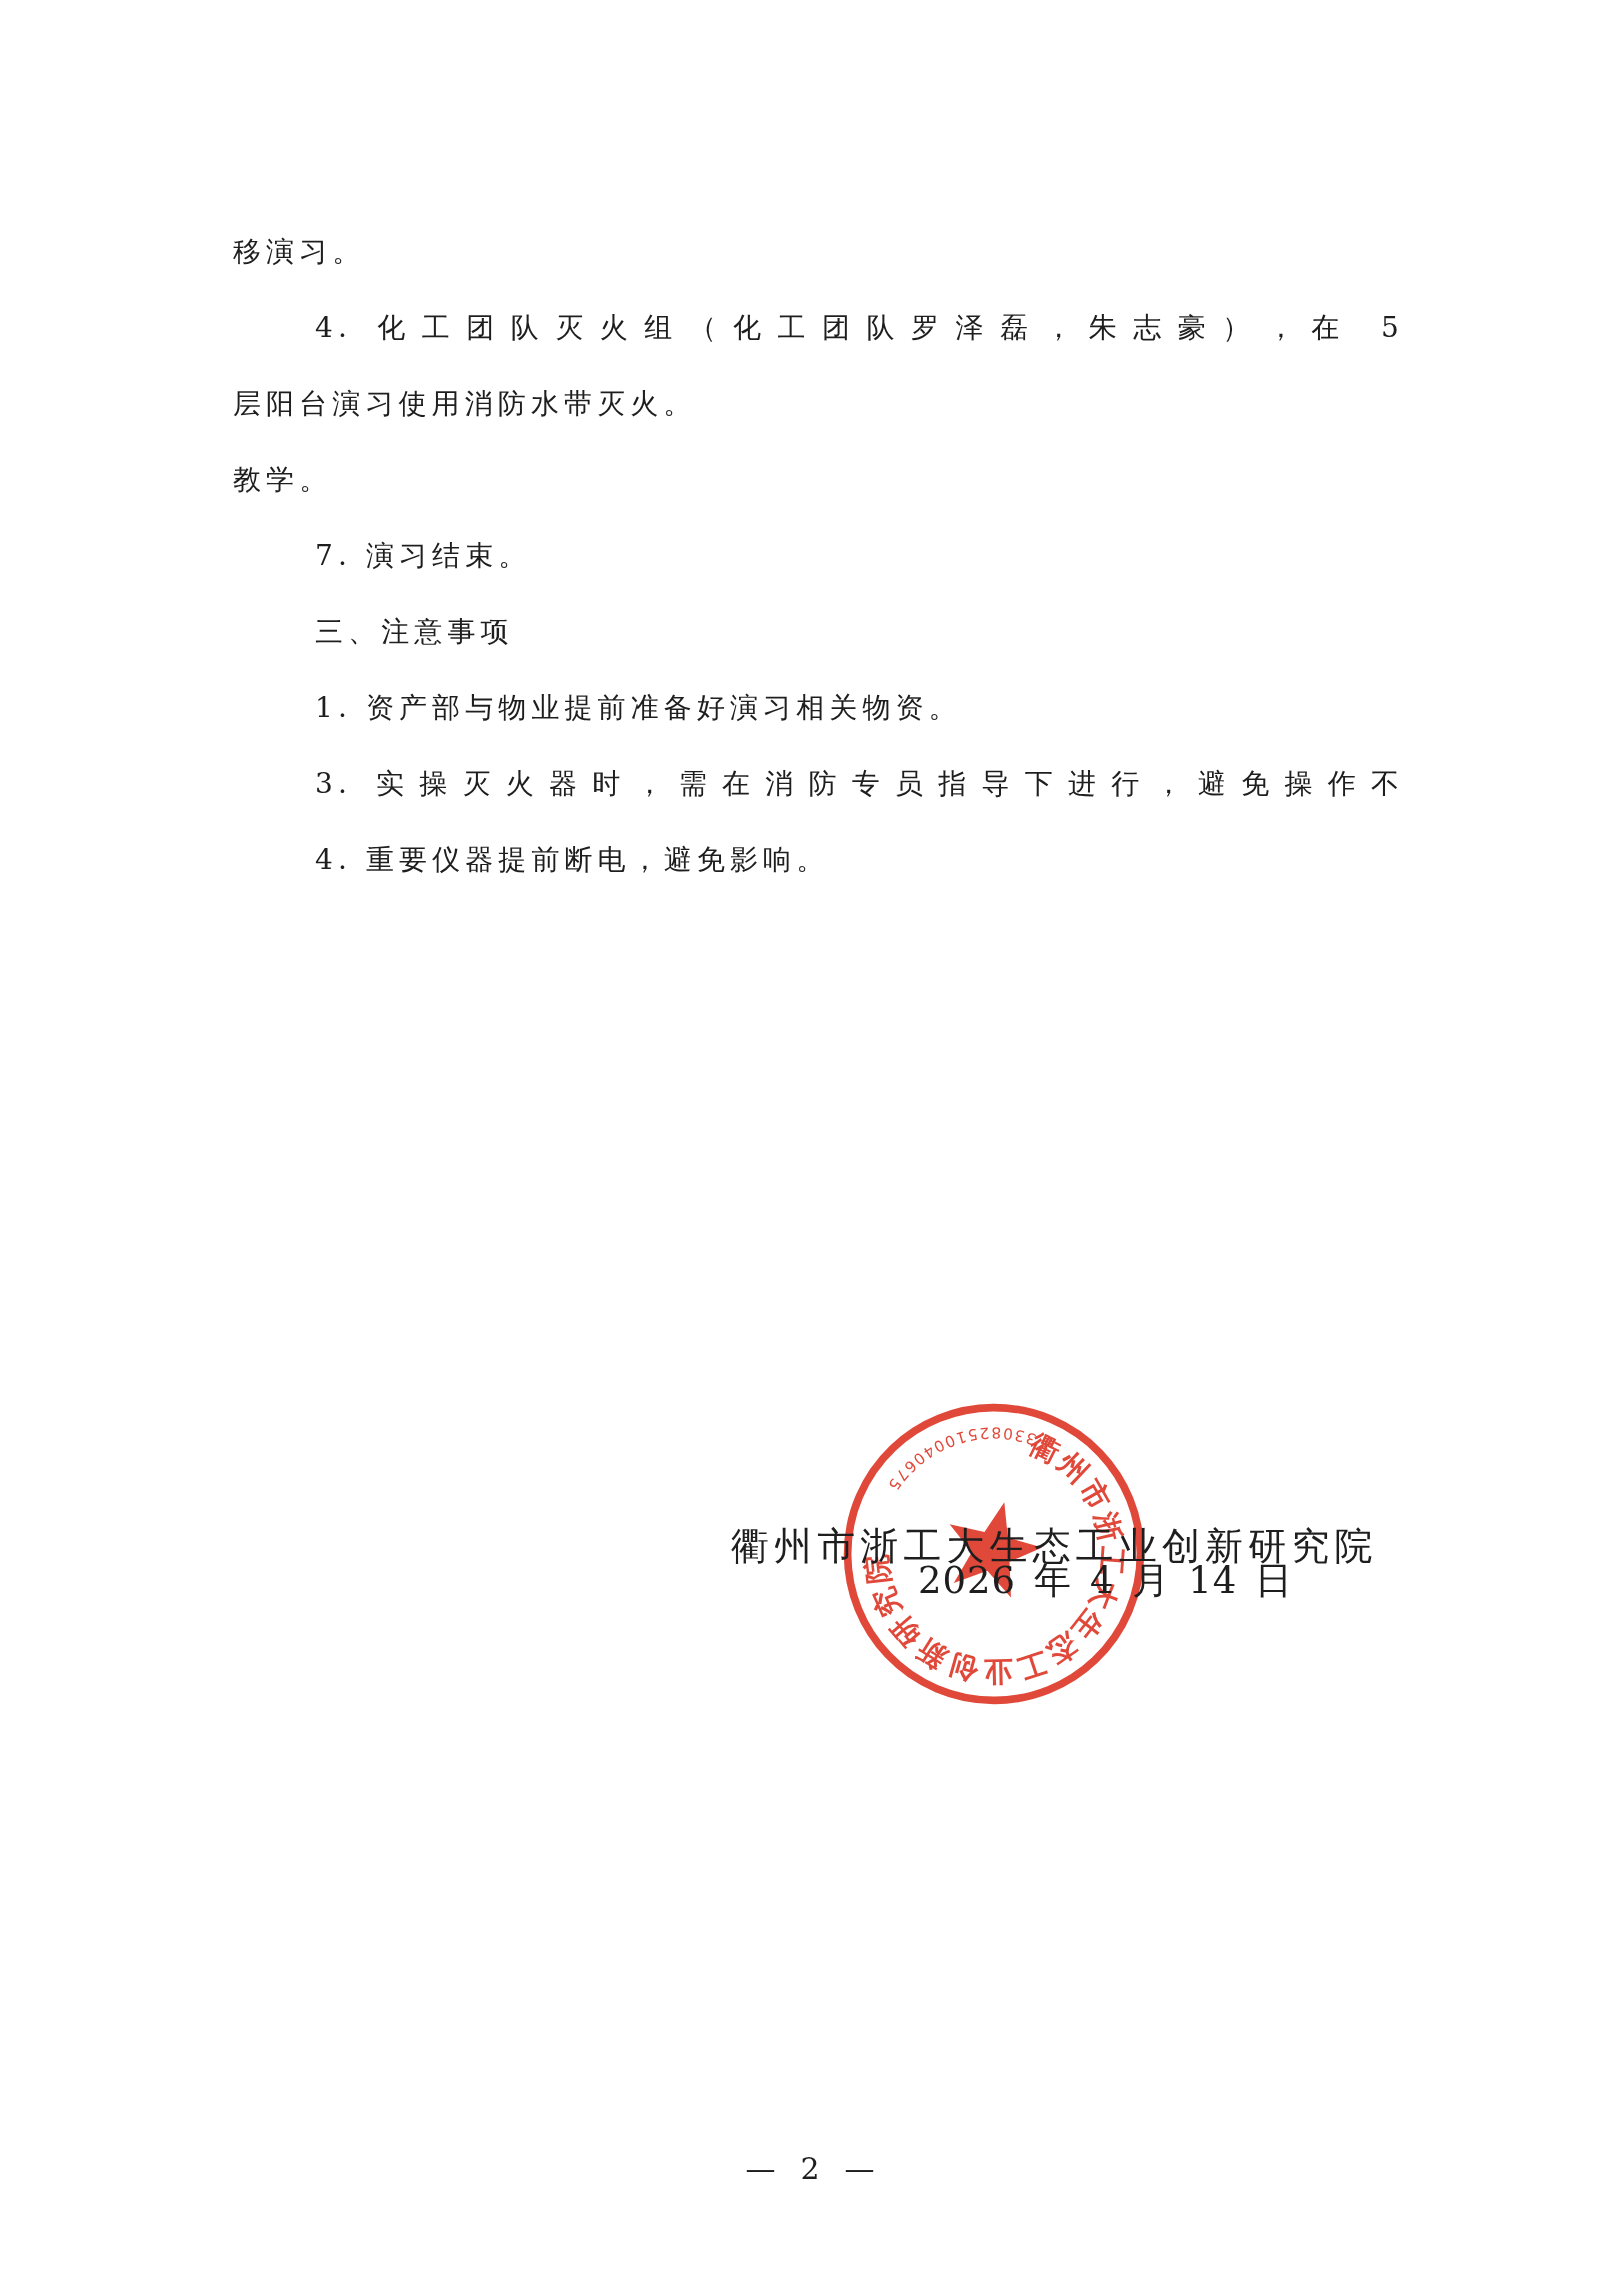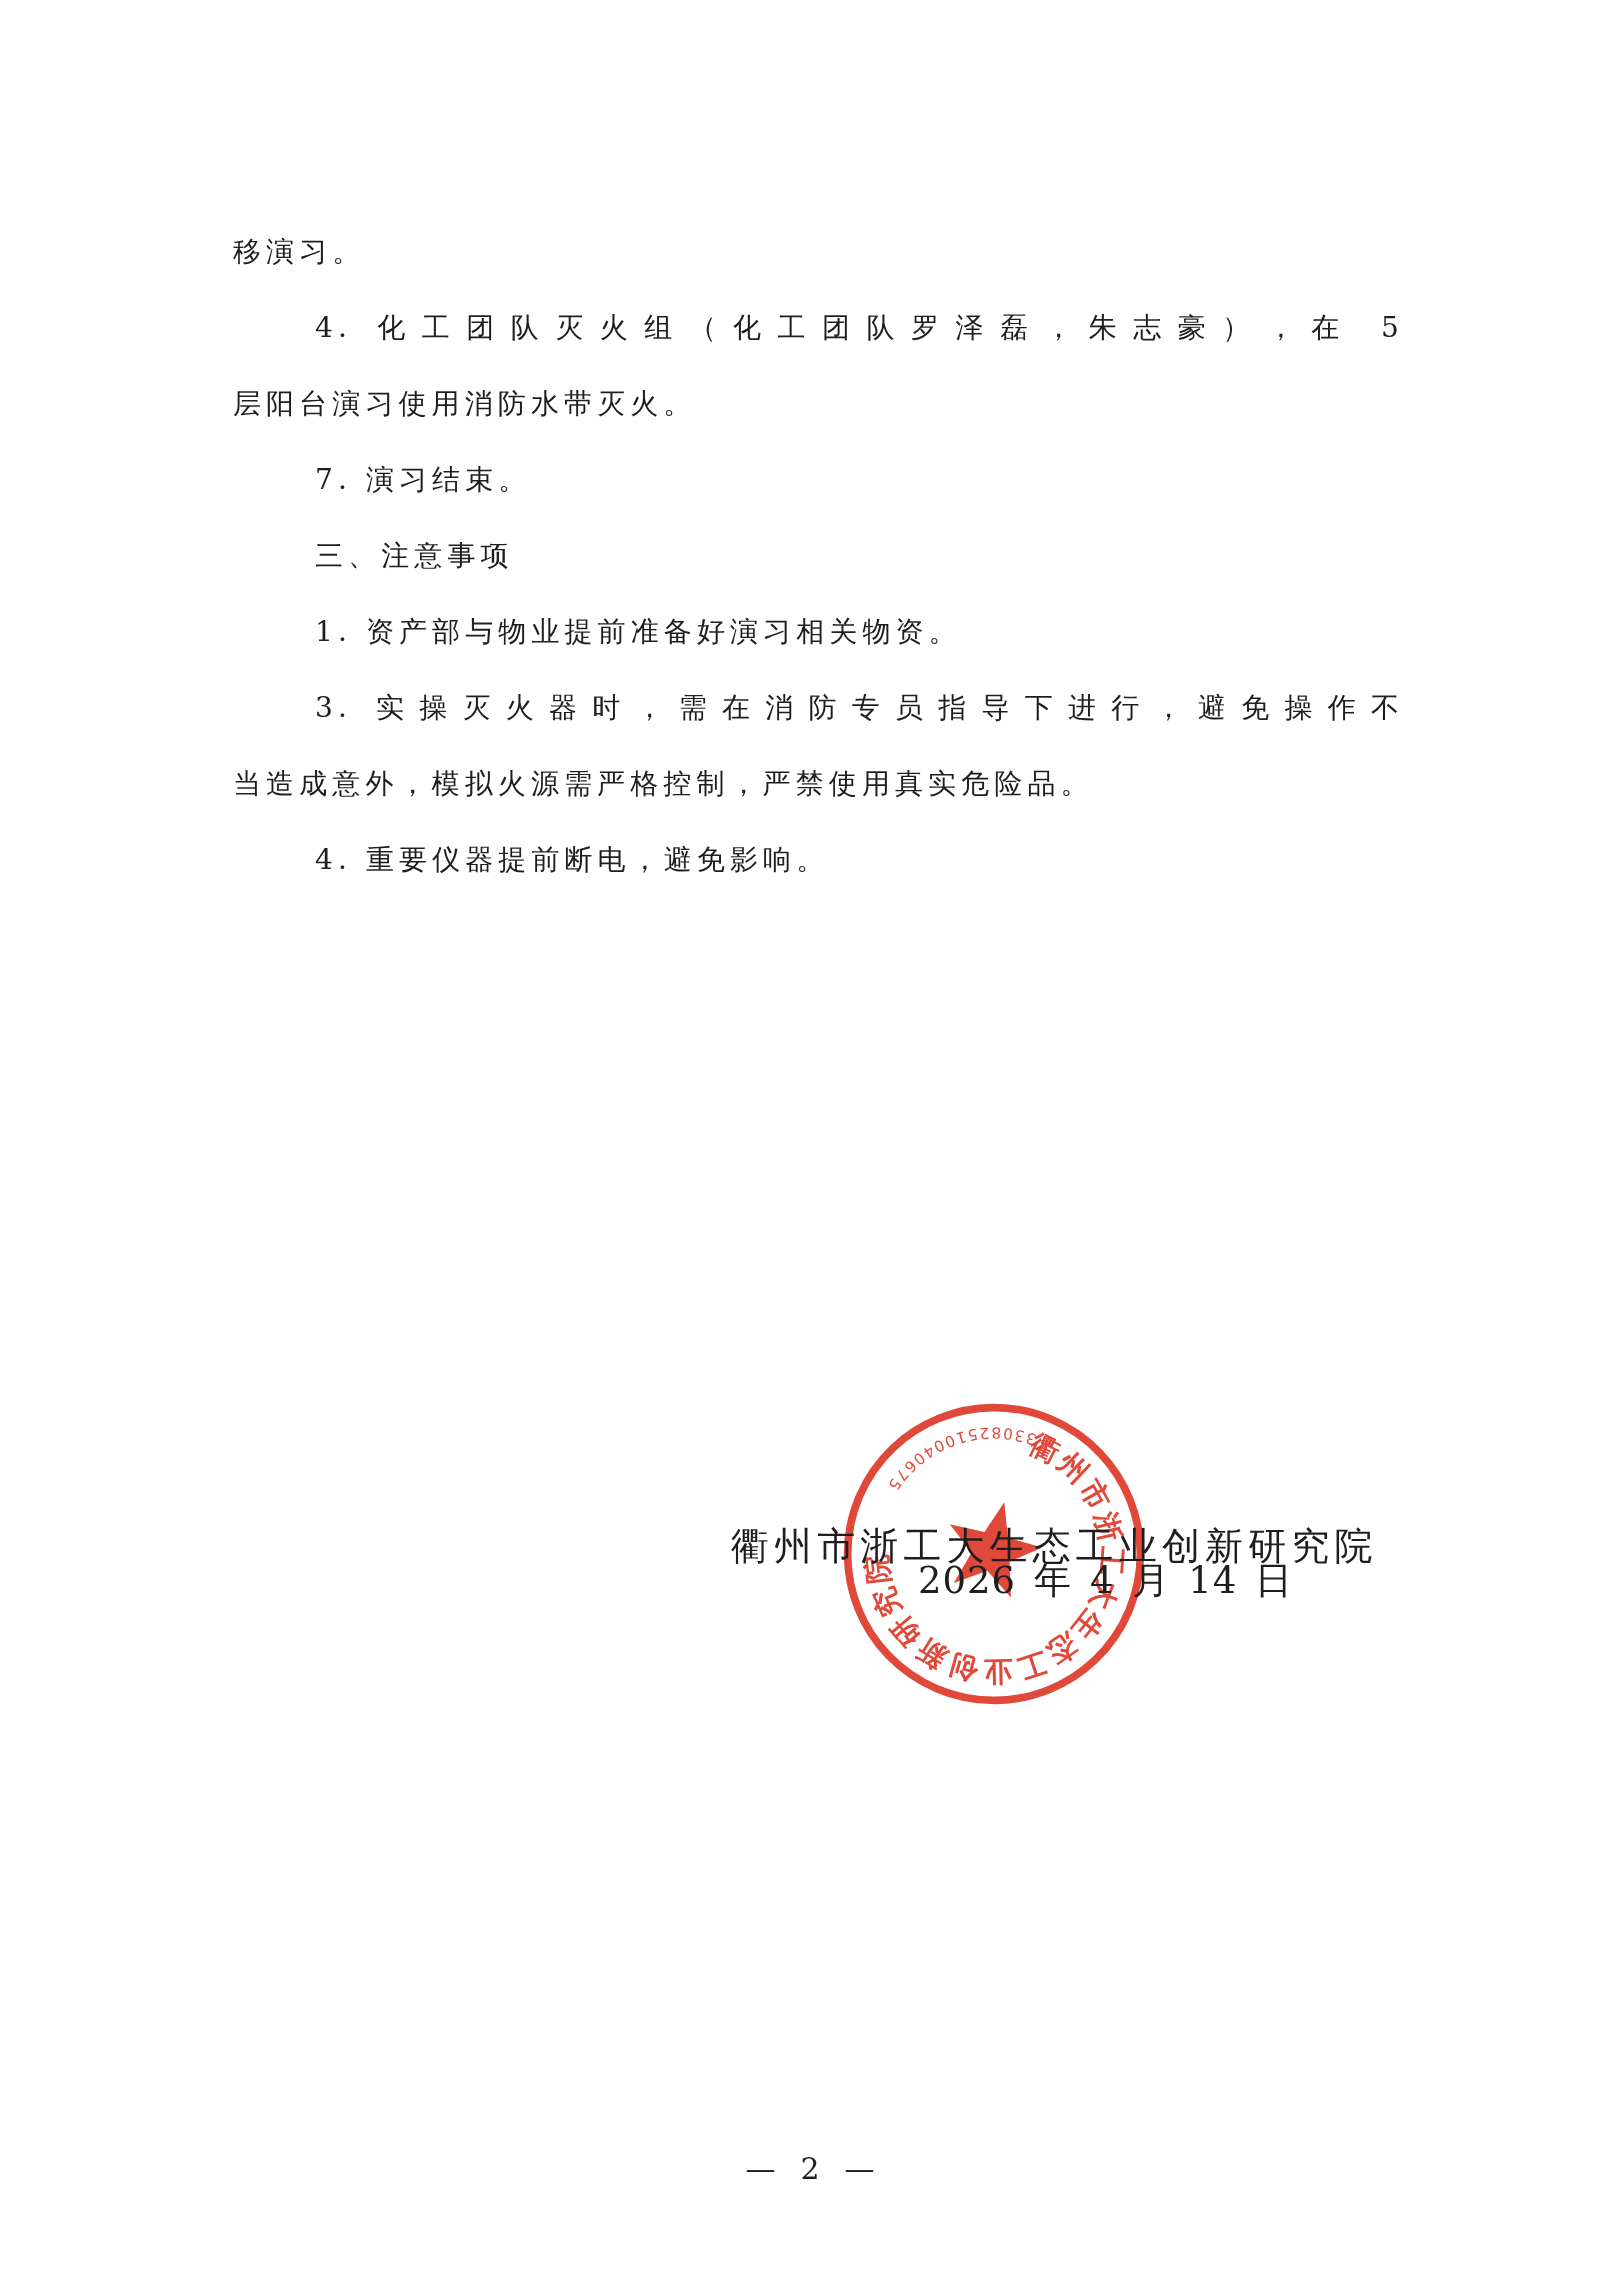--- a/index.html
+++ b/index.html
@@ -114,6 +114,7 @@
     <p class="ln">移演习。</p>
     <p class="ln indent stretch">4. 化工团队灭火组（化工团队罗泽磊，朱志豪），在 5</p>
     <p class="ln">层阳台演习使用消防水带灭火。</p>
+    <p class="ln">教学。</p>
     <p class="ln indent">7. 演习结束。</p>
     <p class="ln indent">三、注意事项</p>
     <p class="ln indent">1. 资产部与物业提前准备好演习相关物资。</p>

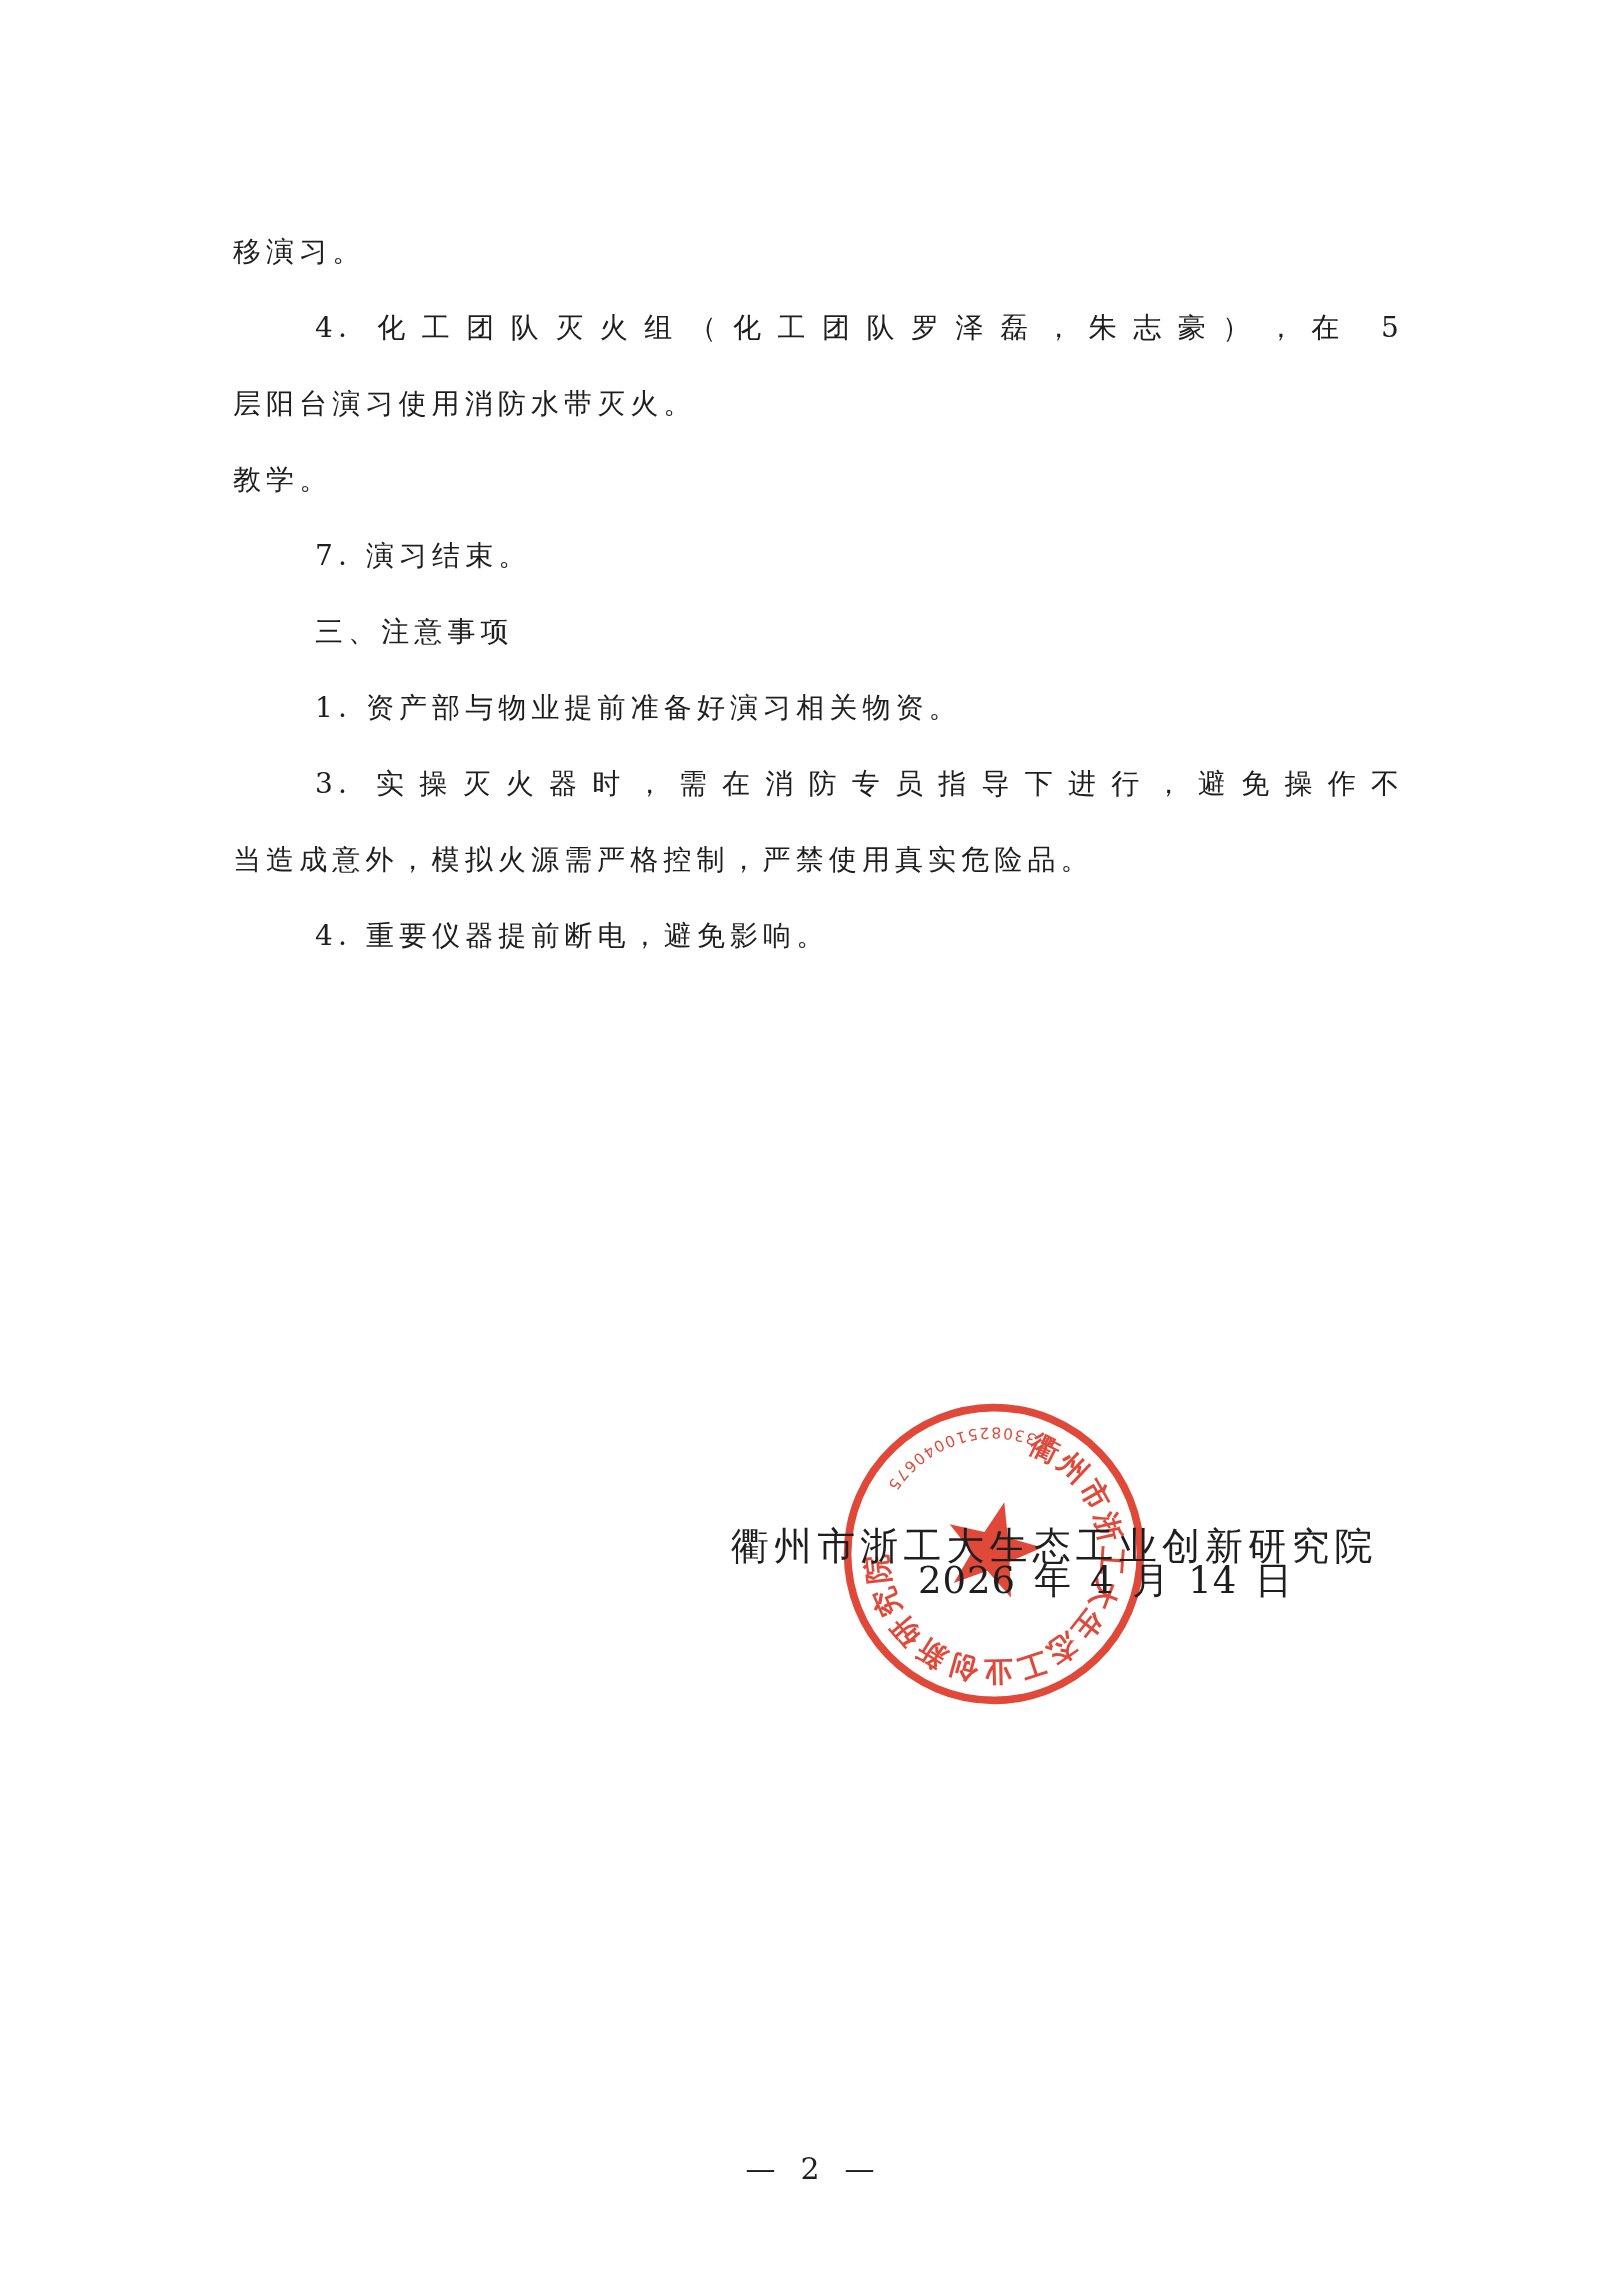--- a/index.html
+++ b/index.html
@@ -119,7 +119,6 @@
     <p class="ln indent">三、注意事项</p>
     <p class="ln indent">1. 资产部与物业提前准备好演习相关物资。</p>
     <p class="ln indent stretch">3. 实操灭火器时，需在消防专员指导下进行，避免操作不</p>
-    <p class="ln">当造成意外，模拟火源需严格控制，严禁使用真实危险品。</p>
     <p class="ln indent">4. 重要仪器提前断电，避免影响。</p>
   </main>
 

